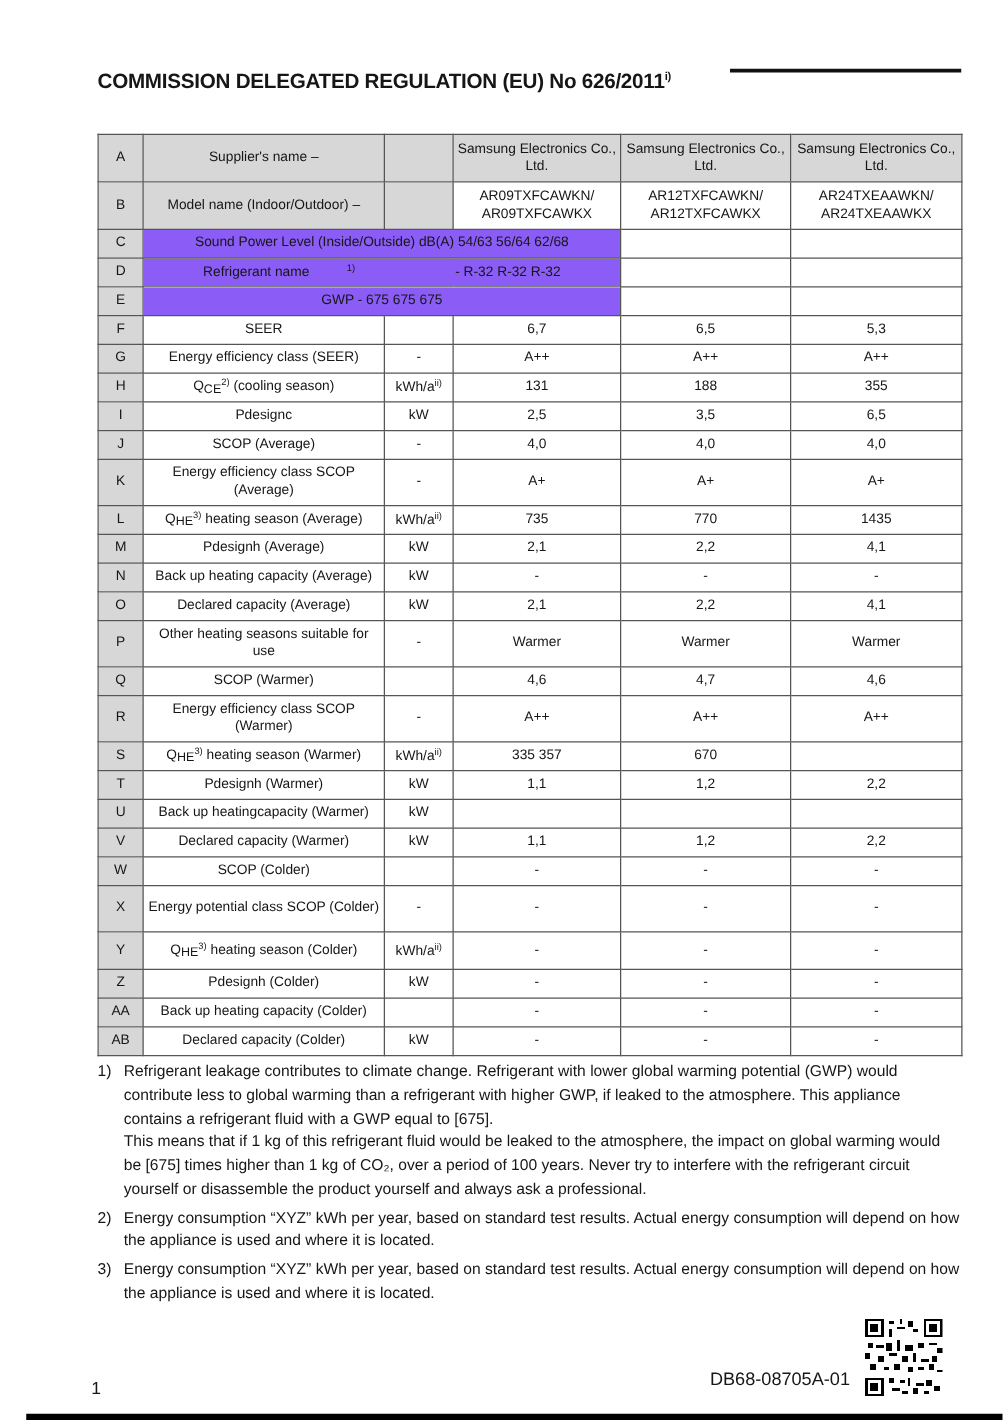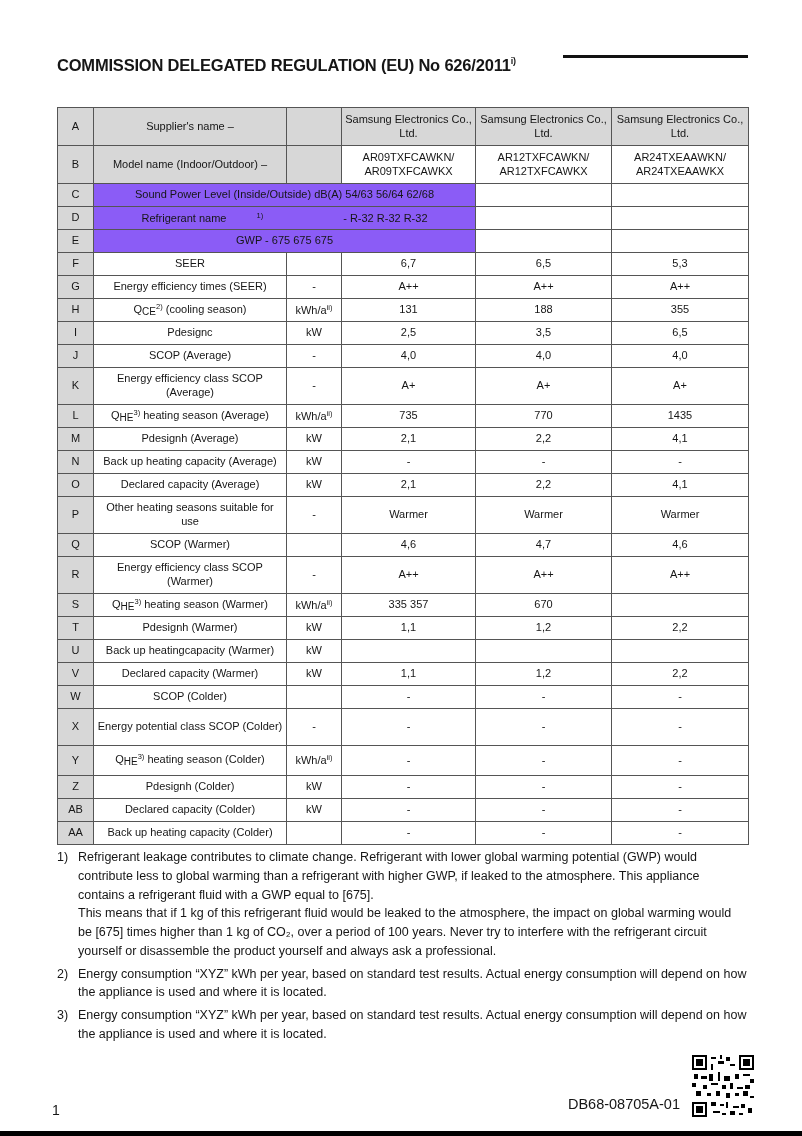--- a/index.html
+++ b/index.html
@@ -11,7 +11,7 @@
     position:relative;
     overflow:hidden;
   }
-  .page { position:absolute; inset:0; }
+  .page { position:absolute; inset:0;margin-left:21px; }
 
   
   .titles { position:absolute; top:46px; left:57px; width:691px; }

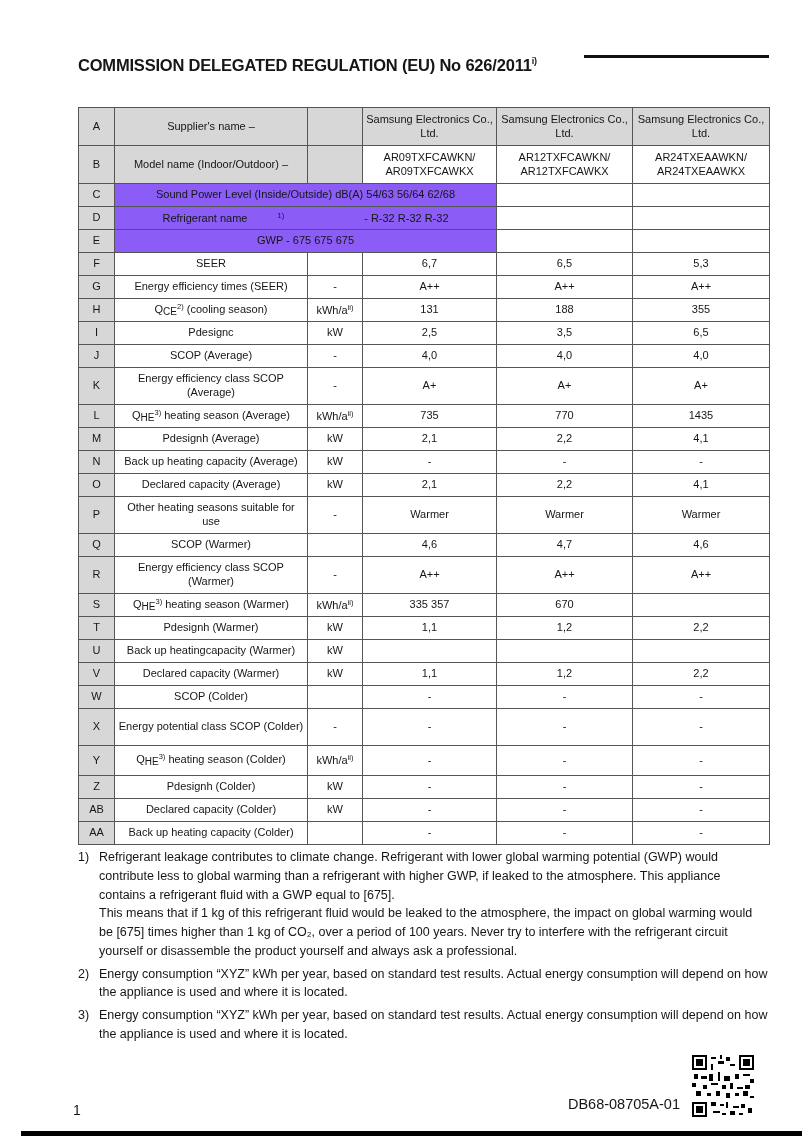--- a/index.html
+++ b/index.html
@@ -118,7 +118,7 @@
         </tr>
         <tr>
           <td class="letter">G</td>
-          <td class="label"><span>Energy efficiency times (SEER)</span></td>
+          <td class="label"><span>Energy efficiency class (SEER)</span></td>
           <td class="unit"><span>-</span></td>
           <td class="val">A++</td>
           <td class="val">A++</td>

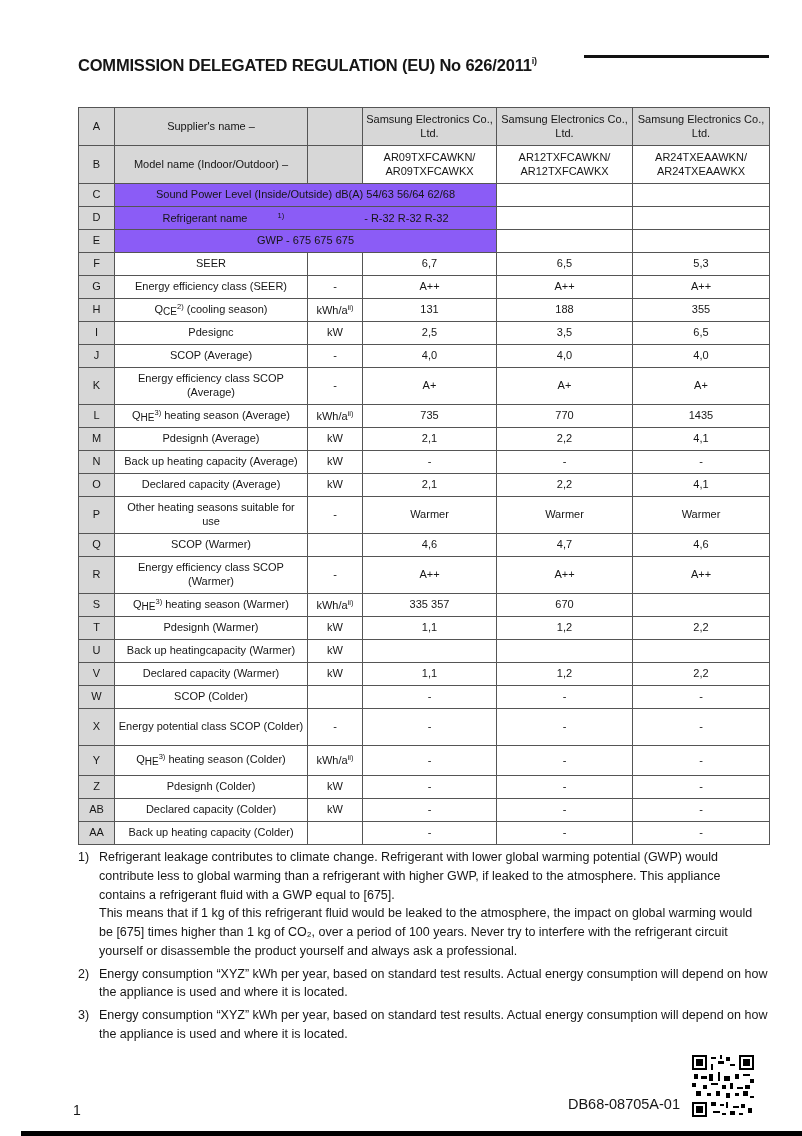--- a/index.html
+++ b/index.html
@@ -277,17 +277,17 @@
           <td class="val">-</td>
         </tr>
         <tr>
-          <td class="letter">AB</td>
-          <td class="label"><span>Declared capacity (Colder)</span></td>
-          <td class="unit"><span>kW</span></td>
-          <td class="val">-</td>
-          <td class="val">-</td>
-          <td class="val">-</td>
-        </tr>
-        <tr>
           <td class="letter">AA</td>
           <td class="label"><span>Back up heating capacity (Colder)</span></td>
           <td class="unit"><span></span></td>
+          <td class="val">-</td>
+          <td class="val">-</td>
+          <td class="val">-</td>
+        </tr>
+        <tr>
+          <td class="letter">AB</td>
+          <td class="label"><span>Declared capacity (Colder)</span></td>
+          <td class="unit"><span>kW</span></td>
           <td class="val">-</td>
           <td class="val">-</td>
           <td class="val">-</td>

